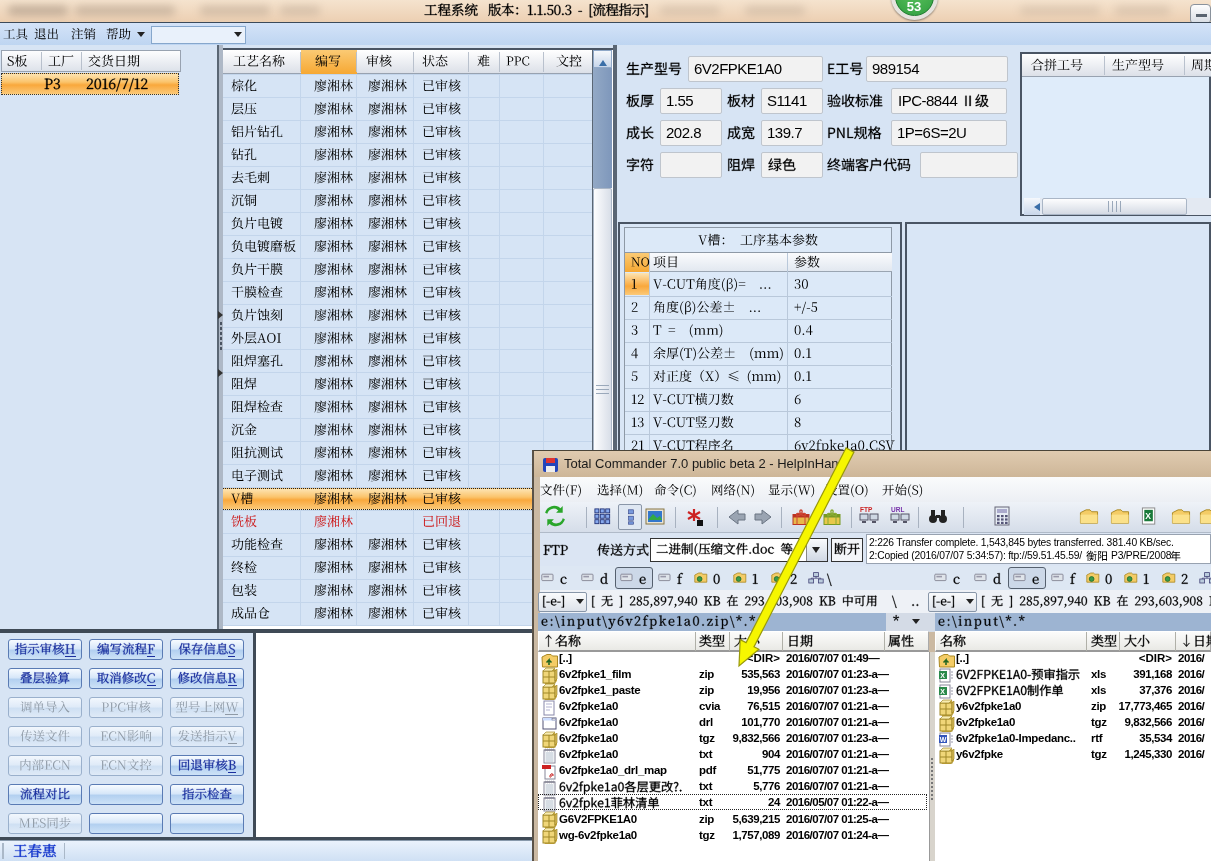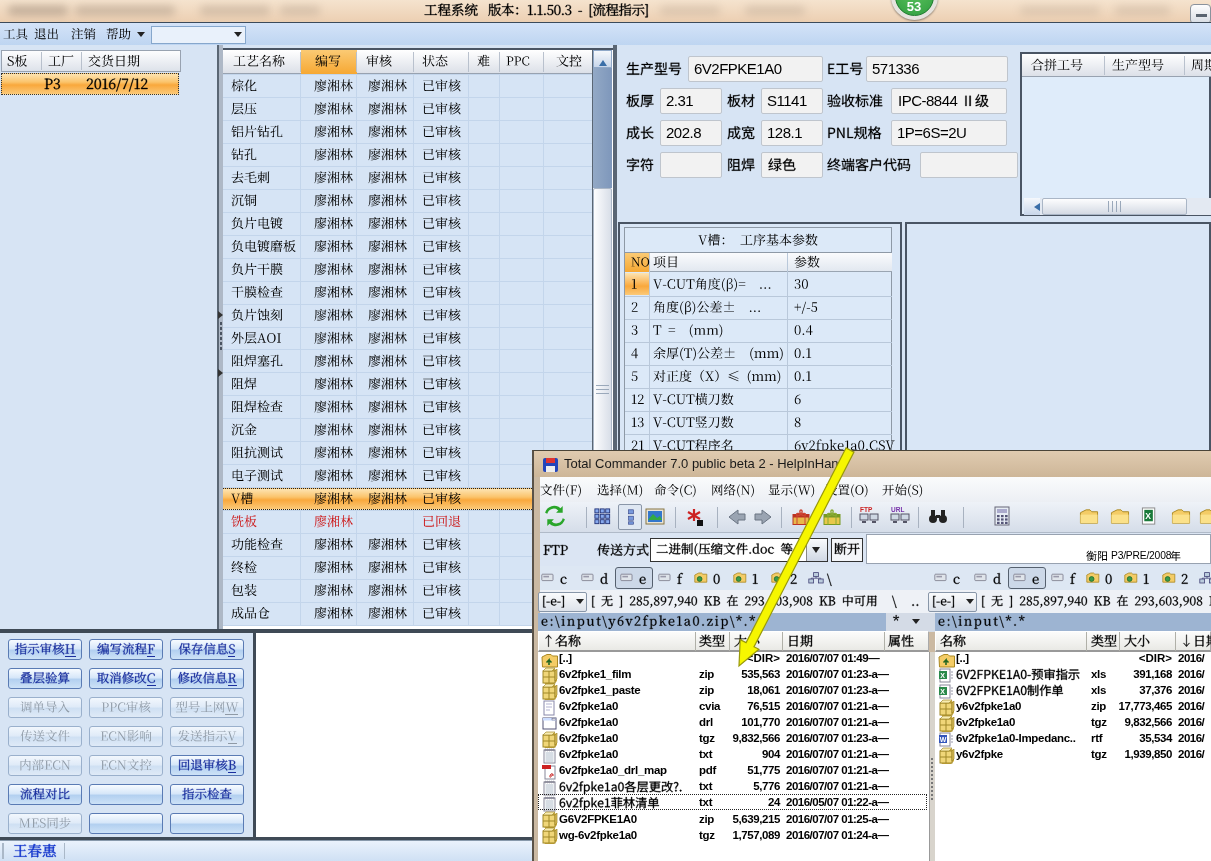--- a/index.html
+++ b/index.html
@@ -93,7 +93,7 @@
     <div style="left:688px;top:56px;width:135px;height:26px;background:#f2f2f2;border:1px solid #bfc5cd;border-radius:2px;"></div>
     <div style="left:694px;top:54px;height:30px;line-height:30px;font-family:&quot;Liberation Sans&quot;,sans-serif;font-size:15px;color:#000;font-weight:400;letter-spacing:-0.5px;white-space:pre;">6V2FPKE1A0</div>
     <div style="left:866px;top:56px;width:142px;height:26px;background:#f2f2f2;border:1px solid #bfc5cd;border-radius:2px;"></div>
-    <div style="left:872px;top:54px;height:30px;line-height:30px;font-family:&quot;Liberation Sans&quot;,sans-serif;font-size:15px;color:#000;font-weight:400;letter-spacing:-0.5px;white-space:pre;">571336</div>
+    <div style="left:872px;top:54px;height:30px;line-height:30px;font-family:&quot;Liberation Sans&quot;,sans-serif;font-size:15px;color:#000;font-weight:400;letter-spacing:-0.5px;white-space:pre;">989154</div>
     <div style="left:660px;top:88px;width:62px;height:26px;background:#f2f2f2;border:1px solid #bfc5cd;border-radius:2px;"></div>
     <div style="left:666px;top:86px;height:30px;line-height:30px;font-family:&quot;Liberation Sans&quot;,sans-serif;font-size:15px;color:#000;font-weight:400;letter-spacing:-0.5px;white-space:pre;">2.31</div>
     <div style="left:761px;top:88px;width:62px;height:26px;background:#f2f2f2;border:1px solid #bfc5cd;border-radius:2px;"></div>

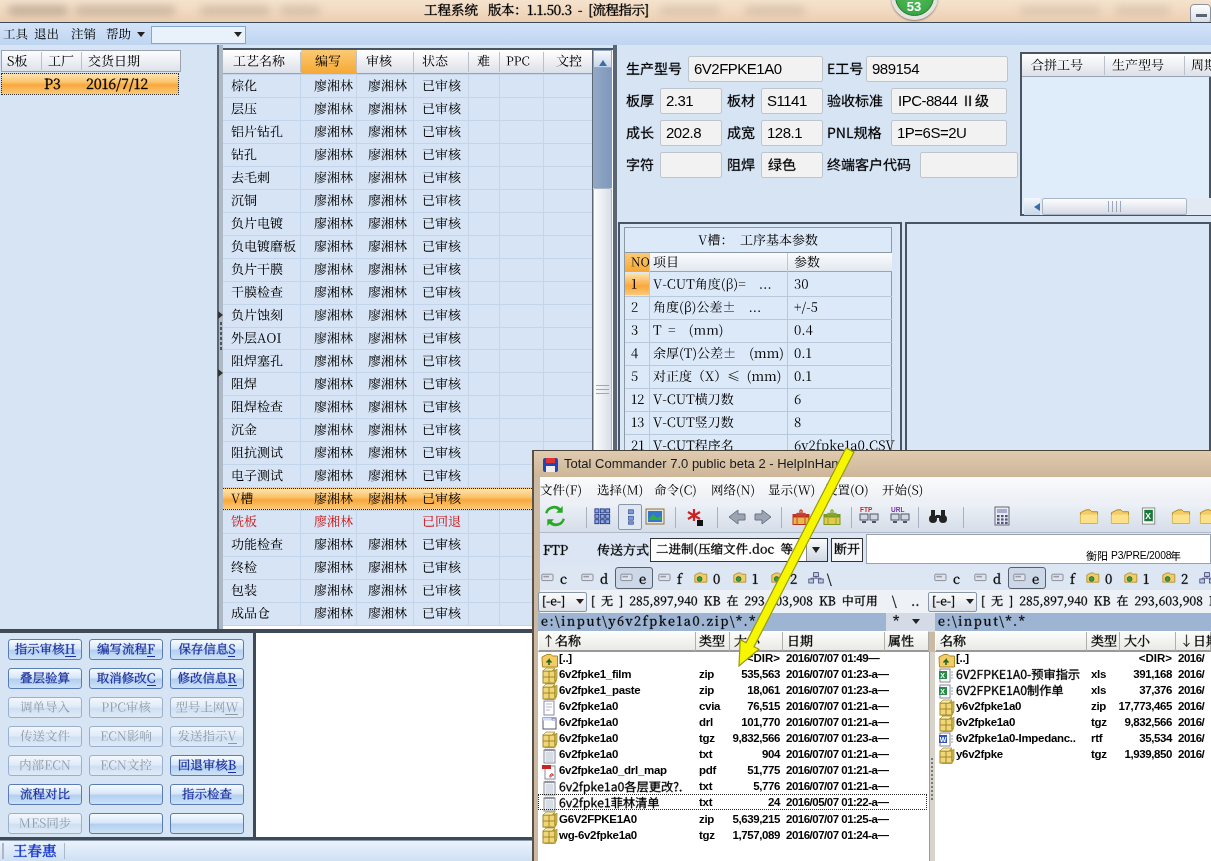--- a/index.html
+++ b/index.html
@@ -95,7 +95,7 @@
     <div style="left:866px;top:56px;width:142px;height:26px;background:#f2f2f2;border:1px solid #bfc5cd;border-radius:2px;"></div>
     <div style="left:872px;top:54px;height:30px;line-height:30px;font-family:&quot;Liberation Sans&quot;,sans-serif;font-size:15px;color:#000;font-weight:400;letter-spacing:-0.5px;white-space:pre;">989154</div>
     <div style="left:660px;top:88px;width:62px;height:26px;background:#f2f2f2;border:1px solid #bfc5cd;border-radius:2px;"></div>
-    <div style="left:666px;top:86px;height:30px;line-height:30px;font-family:&quot;Liberation Sans&quot;,sans-serif;font-size:15px;color:#000;font-weight:400;letter-spacing:-0.5px;white-space:pre;">2.31</div>
+    <div style="left:666px;top:86px;height:30px;line-height:30px;font-family:&quot;Liberation Sans&quot;,sans-serif;font-size:15px;color:#000;font-weight:400;letter-spacing:-0.5px;white-space:pre;">1.55</div>
     <div style="left:761px;top:88px;width:62px;height:26px;background:#f2f2f2;border:1px solid #bfc5cd;border-radius:2px;"></div>
     <div style="left:767px;top:86px;height:30px;line-height:30px;font-family:&quot;Liberation Sans&quot;,sans-serif;font-size:15px;color:#000;font-weight:400;letter-spacing:-0.5px;white-space:pre;">S1141</div>
     <div style="left:891px;top:88px;width:116px;height:26px;background:#f2f2f2;border:1px solid #bfc5cd;border-radius:2px;"></div>

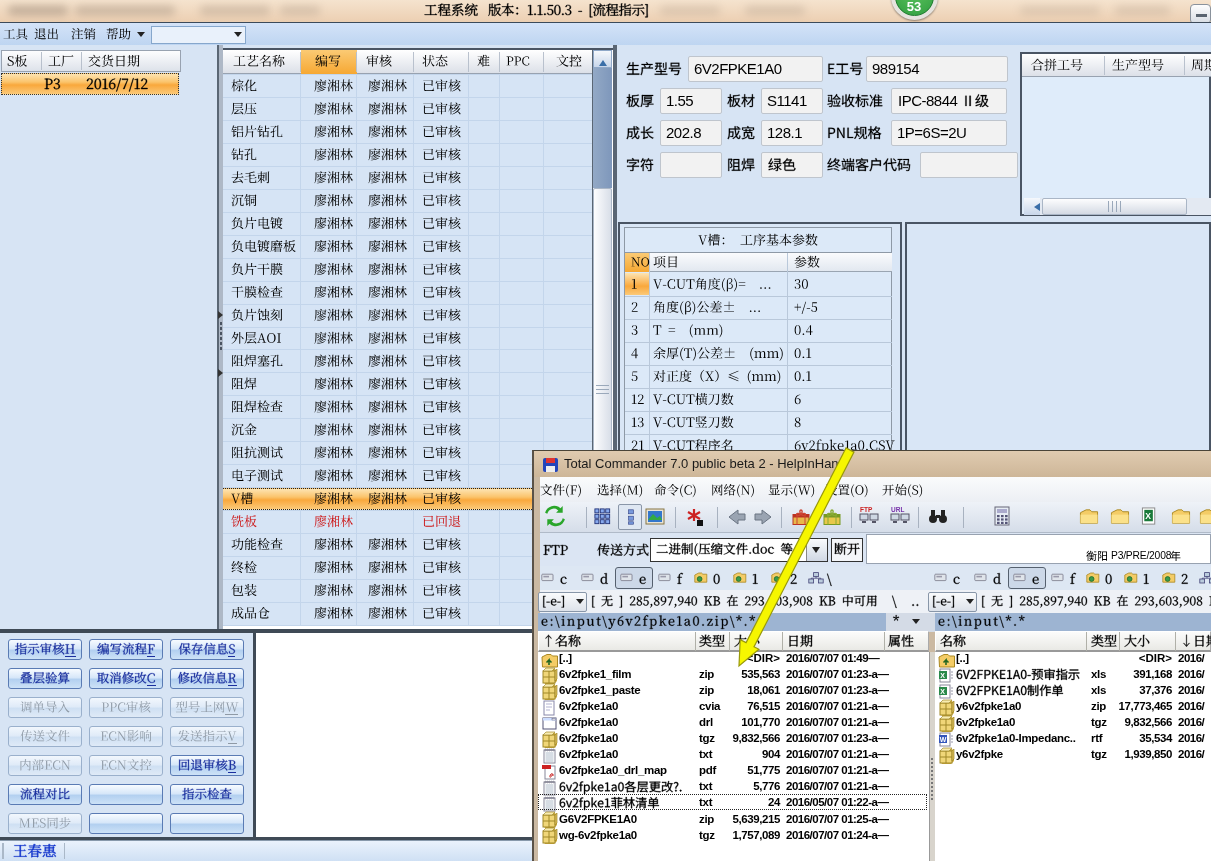--- a/index.html
+++ b/index.html
@@ -103,7 +103,7 @@
     <div style="left:660px;top:120px;width:62px;height:26px;background:#f2f2f2;border:1px solid #bfc5cd;border-radius:2px;"></div>
     <div style="left:666px;top:118px;height:30px;line-height:30px;font-family:&quot;Liberation Sans&quot;,sans-serif;font-size:15px;color:#000;font-weight:400;letter-spacing:-0.5px;white-space:pre;">202.8</div>
     <div style="left:761px;top:120px;width:62px;height:26px;background:#f2f2f2;border:1px solid #bfc5cd;border-radius:2px;"></div>
-    <div style="left:767px;top:118px;height:30px;line-height:30px;font-family:&quot;Liberation Sans&quot;,sans-serif;font-size:15px;color:#000;font-weight:400;letter-spacing:-0.5px;white-space:pre;">128.1</div>
+    <div style="left:767px;top:118px;height:30px;line-height:30px;font-family:&quot;Liberation Sans&quot;,sans-serif;font-size:15px;color:#000;font-weight:400;letter-spacing:-0.5px;white-space:pre;">139.7</div>
     <div style="left:891px;top:120px;width:116px;height:26px;background:#f2f2f2;border:1px solid #bfc5cd;border-radius:2px;"></div>
     <div style="left:897px;top:118px;height:30px;line-height:30px;font-family:&quot;Liberation Sans&quot;,sans-serif;font-size:15px;color:#000;font-weight:400;letter-spacing:-0.5px;white-space:pre;">1P=6S=2U</div>
     <div style="left:660px;top:152px;width:62px;height:26px;background:#f2f2f2;border:1px solid #bfc5cd;border-radius:2px;"></div>

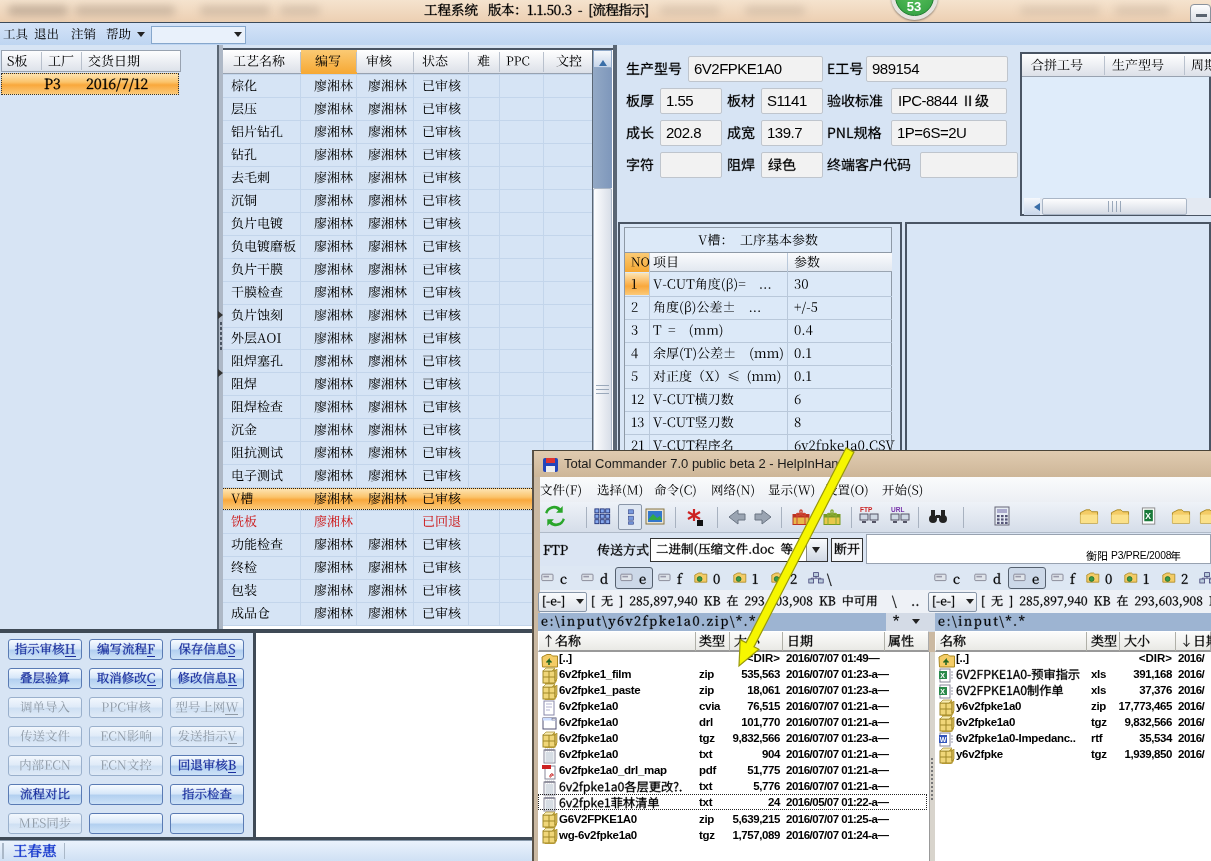--- a/index.html
+++ b/index.html
@@ -1355,6 +1355,7 @@
     <div style="left:812px;top:547px;width:0;height:0;border:4px solid transparent;border-top:6px solid #222;"></div>
     <div style="left:831px;top:538px;width:32px;height:24px;background:#f4f6f9;border:1px solid #333;"></div>
     <div style="left:866px;top:534px;width:345px;height:30px;background:#fff;border:1px solid #98a2b0;overflow:hidden;"></div>
+    <div style="left:869px;top:532.7px;height:20.6px;line-height:20.6px;font-family:&quot;Liberation Sans&quot;,sans-serif;font-size:10.3px;color:#000;font-weight:400;letter-spacing:-0.2px;white-space:pre;">2:226 Transfer complete. 1,543,845 bytes transferred. 381.40 KB/sec.</div>
     <div style="left:1111px;top:545.7px;height:20.6px;line-height:20.6px;font-family:&quot;Liberation Sans&quot;,sans-serif;font-size:10.3px;color:#000;font-weight:400;letter-spacing:-0.2px;white-space:pre;">P3/PRE/2008</div>
     <div style="left:540px;top:566px;width:671px;height:24px;background:#dde7f3;"></div>
     <div style="left:541px;top:571px;width:16px;height:16px;"><svg width="16" height="16" viewBox="0 0 20 20">

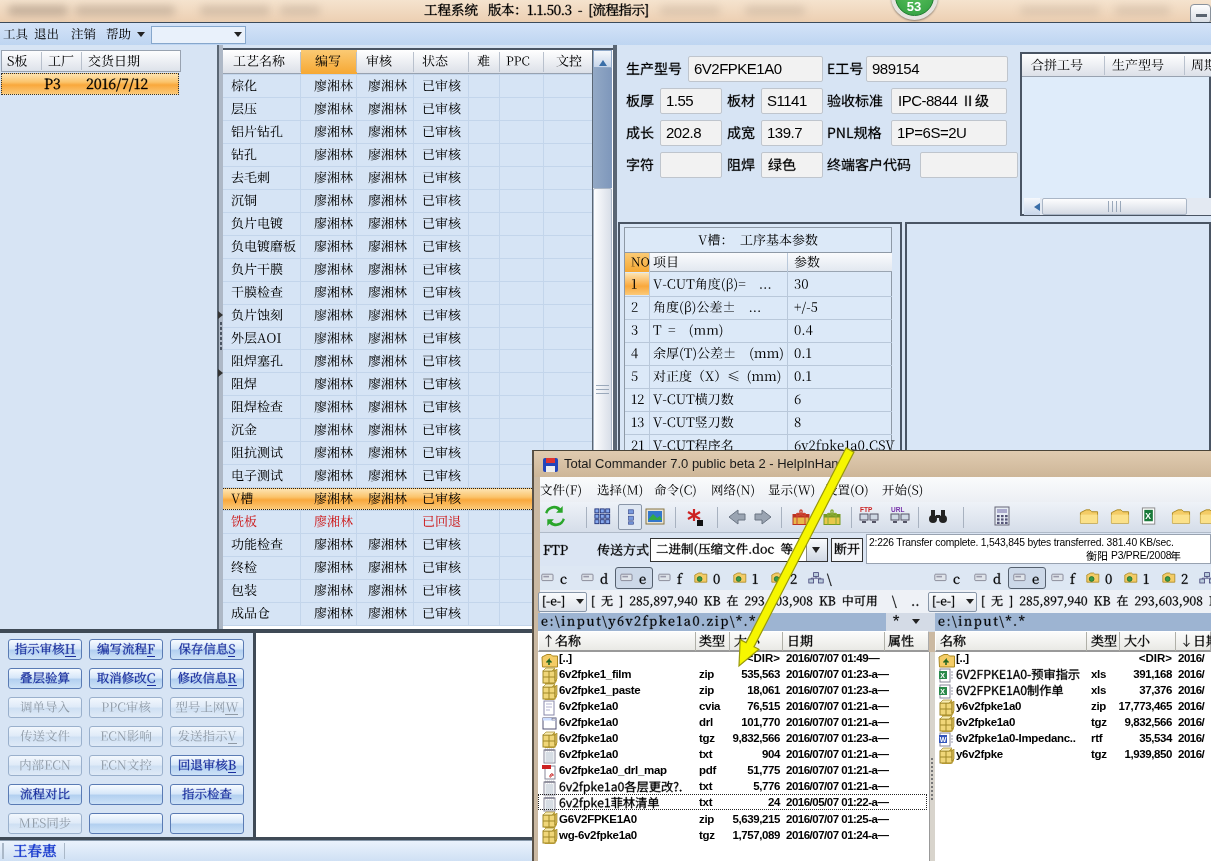--- a/index.html
+++ b/index.html
@@ -1356,6 +1356,7 @@
     <div style="left:831px;top:538px;width:32px;height:24px;background:#f4f6f9;border:1px solid #333;"></div>
     <div style="left:866px;top:534px;width:345px;height:30px;background:#fff;border:1px solid #98a2b0;overflow:hidden;"></div>
     <div style="left:869px;top:532.7px;height:20.6px;line-height:20.6px;font-family:&quot;Liberation Sans&quot;,sans-serif;font-size:10.3px;color:#000;font-weight:400;letter-spacing:-0.2px;white-space:pre;">2:226 Transfer complete. 1,543,845 bytes transferred. 381.40 KB/sec.</div>
+    <div style="left:869px;top:545.7px;height:20.6px;line-height:20.6px;font-family:&quot;Liberation Sans&quot;,sans-serif;font-size:10.3px;color:#000;font-weight:400;letter-spacing:-0.2px;white-space:pre;">2:Copied (2016/07/07 5:34:57): ftp://59.51.45.59/</div>
     <div style="left:1111px;top:545.7px;height:20.6px;line-height:20.6px;font-family:&quot;Liberation Sans&quot;,sans-serif;font-size:10.3px;color:#000;font-weight:400;letter-spacing:-0.2px;white-space:pre;">P3/PRE/2008</div>
     <div style="left:540px;top:566px;width:671px;height:24px;background:#dde7f3;"></div>
     <div style="left:541px;top:571px;width:16px;height:16px;"><svg width="16" height="16" viewBox="0 0 20 20">

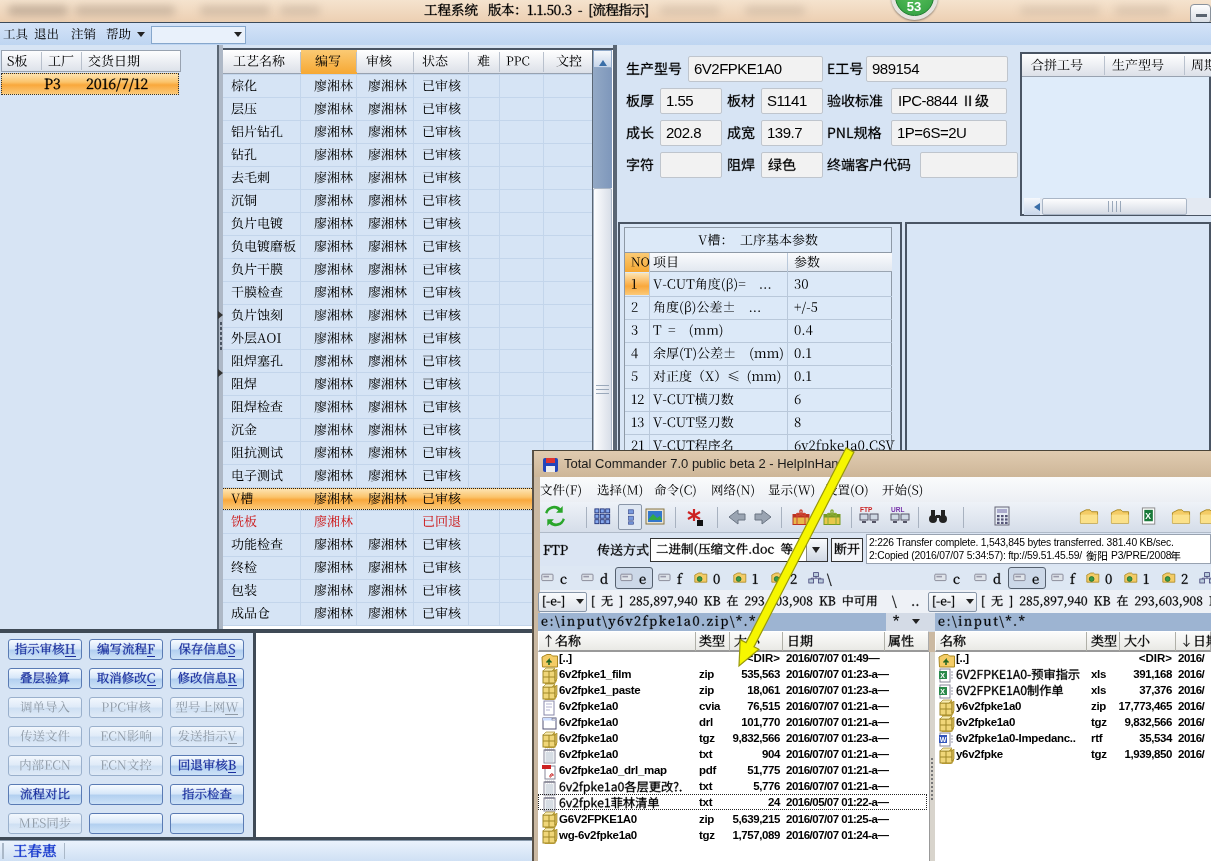--- a/index.html
+++ b/index.html
@@ -1490,7 +1490,7 @@
       </svg></div>
     <div style="left:559px;top:679.1px;height:23.0px;line-height:23.0px;font-family:&quot;Liberation Sans&quot;,sans-serif;font-size:11.5px;color:#000;font-weight:700;letter-spacing:-0.3px;white-space:pre;">6v2fpke1_paste</div>
     <div style="left:699px;top:679.1px;height:23.0px;line-height:23.0px;font-family:&quot;Liberation Sans&quot;,sans-serif;font-size:11.5px;color:#000;font-weight:700;letter-spacing:-0.3px;white-space:pre;">zip</div>
-    <div style="left:690px;top:679.1px;width:90px;text-align:right;height:23.0px;line-height:23.0px;font-family:&quot;Liberation Sans&quot;,sans-serif;font-size:11.5px;color:#000;font-weight:700;letter-spacing:-0.4px;white-space:pre;">18,061</div>
+    <div style="left:690px;top:679.1px;width:90px;text-align:right;height:23.0px;line-height:23.0px;font-family:&quot;Liberation Sans&quot;,sans-serif;font-size:11.5px;color:#000;font-weight:700;letter-spacing:-0.4px;white-space:pre;">19,956</div>
     <div style="left:786px;top:679.1px;height:23.0px;line-height:23.0px;font-family:&quot;Liberation Sans&quot;,sans-serif;font-size:11.5px;color:#000;font-weight:700;letter-spacing:-0.5px;white-space:pre;">2016/07/07 01:23-a—</div>
     <div style="left:541px;top:698.65px;width:17px;height:17px;"><svg width="17" height="17" viewBox="0 0 17 17">
         <rect x="3" y="2" width="10" height="14" fill="#fff" stroke="#88a"></rect>

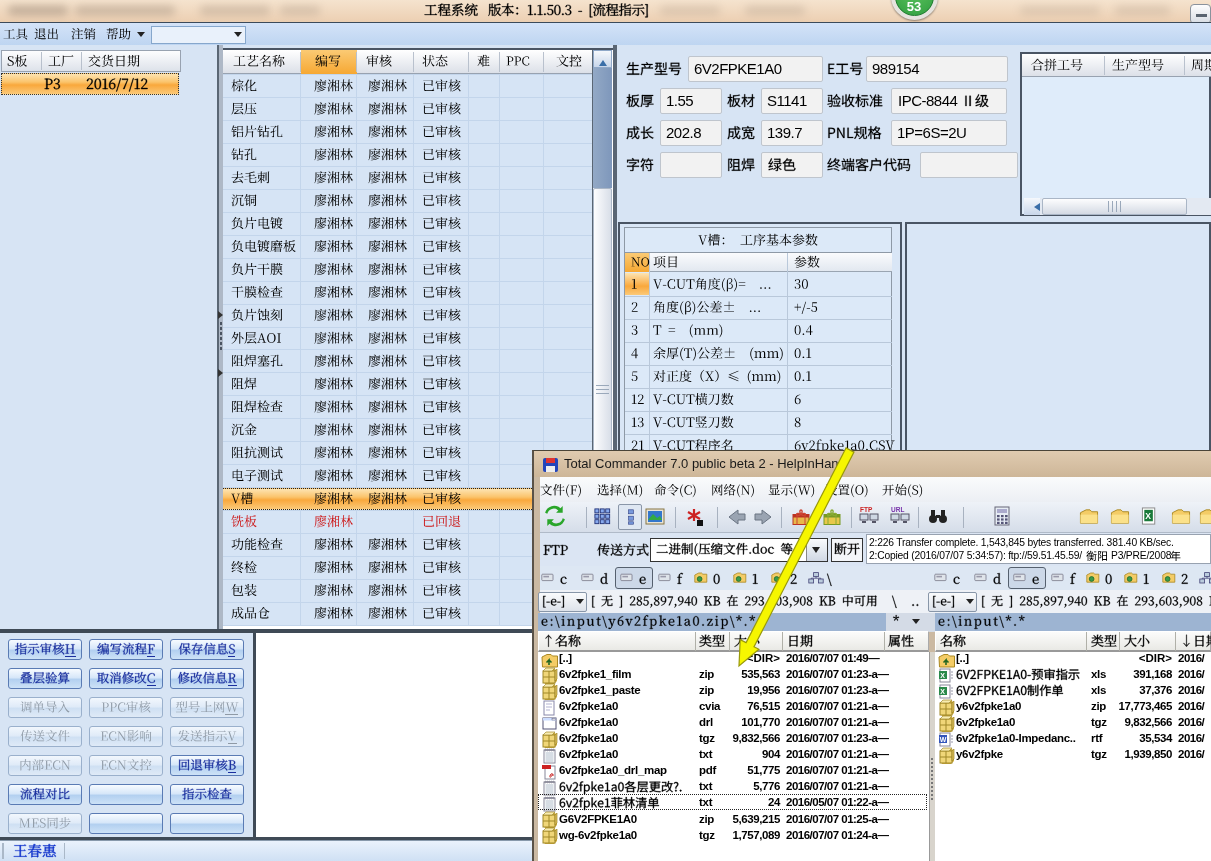--- a/index.html
+++ b/index.html
@@ -1673,7 +1673,7 @@
       </svg></div>
     <div style="left:956px;top:743.3px;height:23.0px;line-height:23.0px;font-family:&quot;Liberation Sans&quot;,sans-serif;font-size:11.5px;color:#000;font-weight:700;letter-spacing:-0.3px;white-space:pre;">y6v2fpke</div>
     <div style="left:1091px;top:743.3px;height:23.0px;line-height:23.0px;font-family:&quot;Liberation Sans&quot;,sans-serif;font-size:11.5px;color:#000;font-weight:700;letter-spacing:-0.3px;white-space:pre;">tgz</div>
-    <div style="left:1082px;top:743.3px;width:90px;text-align:right;height:23.0px;line-height:23.0px;font-family:&quot;Liberation Sans&quot;,sans-serif;font-size:11.5px;color:#000;font-weight:700;letter-spacing:-0.4px;white-space:pre;">1,939,850</div>
+    <div style="left:1082px;top:743.3px;width:90px;text-align:right;height:23.0px;line-height:23.0px;font-family:&quot;Liberation Sans&quot;,sans-serif;font-size:11.5px;color:#000;font-weight:700;letter-spacing:-0.4px;white-space:pre;">1,245,330</div>
     <div style="left:1178px;top:743.3px;height:23.0px;line-height:23.0px;font-family:&quot;Liberation Sans&quot;,sans-serif;font-size:11.5px;color:#000;font-weight:700;letter-spacing:-0.5px;white-space:pre;">2016/</div>
   </div>
 <svg width="1211" height="861" style="position:absolute;left:0;top:0;z-index:8;pointer-events:none">

